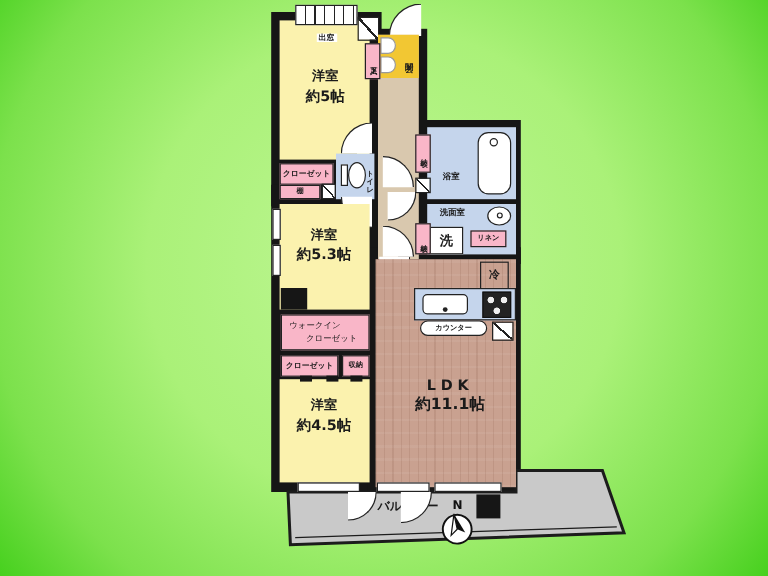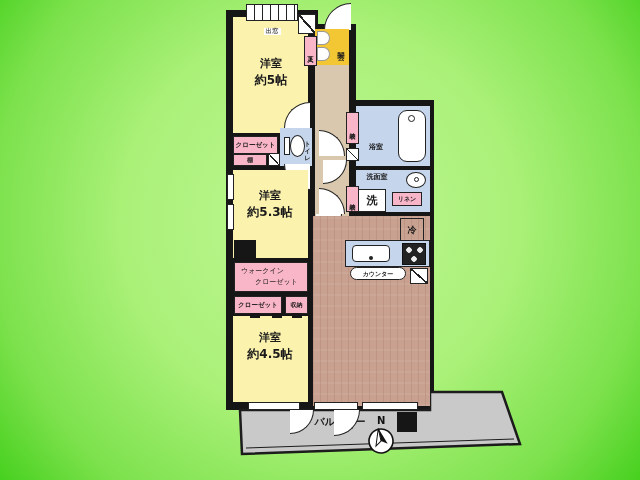--- a/index.html
+++ b/index.html
@@ -66,7 +66,7 @@
   </div>
 
   <div class="abs white-box" style="left:246px;top:4px;width:52px;height:17px;background-image:repeating-linear-gradient(90deg,transparent 0 7px,#222 7px 8px);display:flex;align-items:center;justify-content:center;">
-    <span style="font-size:6.5px;font-weight:normal;background:#fff;padding:0 2px;line-height:1.1;margin-top:38px;">出窓</span>
+    <span style="font-size:6.5px;font-weight:bold;background:#fff;padding:0 2px;line-height:1.1;margin-top:38px;">出窓</span>
   </div>
   <div class="abs hatch" style="left:298px;top:14px;width:18px;height:20px;"></div>
 

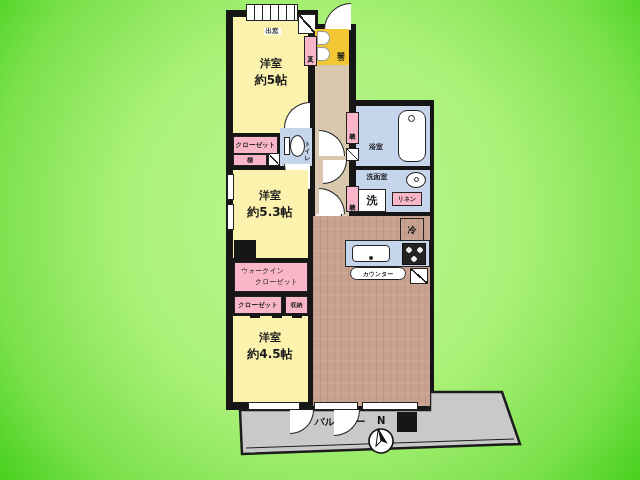--- a/index.html
+++ b/index.html
@@ -132,6 +132,10 @@
     <span>カウンター</span>
   </div>
   <div class="abs hatch" style="left:410px;top:268px;width:18px;height:16px;"></div>
+  <div class="abs roomlbl" style="left:330px;top:306px;width:90px;height:48px;">
+    <span style="font-size:12px;letter-spacing:4px;">LDK</span>
+    <span style="font-size:13px;">約11.1帖</span>
+  </div>
 
   <div class="abs fill yellow" style="left:233px;top:170px;width:75px;height:88px;"></div>
   <div class="abs roomlbl" style="left:237px;top:184px;width:66px;height:42px;">

